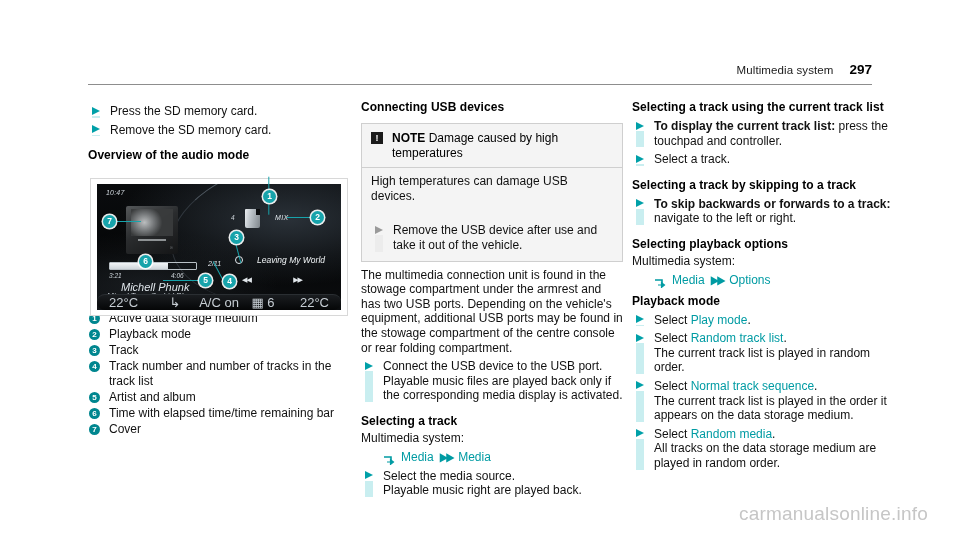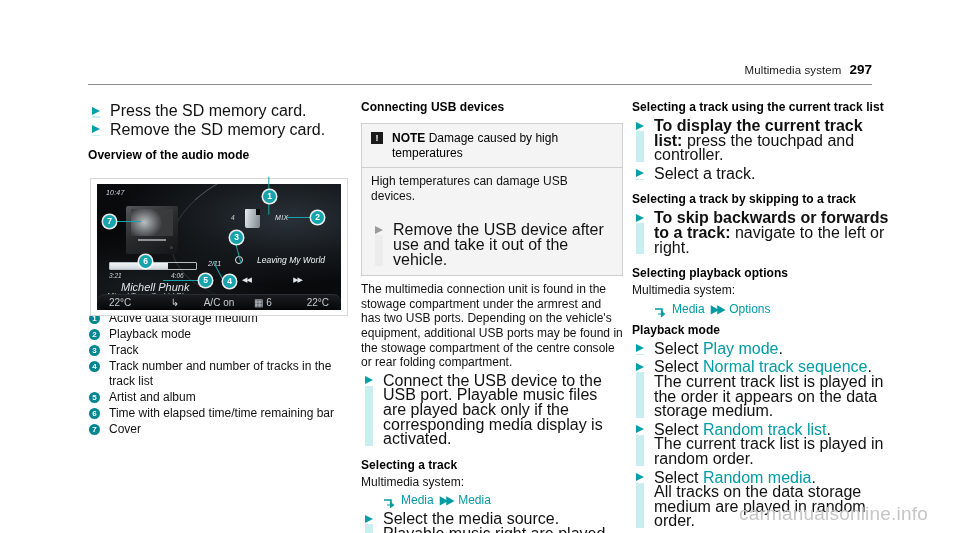--- a/index.html
+++ b/index.html
@@ -18,7 +18,7 @@
   .header{
     position:absolute;left:88px;top:62px;width:784px;
     display:flex;justify-content:flex-end;align-items:baseline;
-    gap:8px;
+    gap:16px;
   }
   .header-title{font-size:11.5px;color:#1a1a1a;letter-spacing:.1px;}
   .header-page{font-size:13.5px;font-weight:bold;color:#000;}

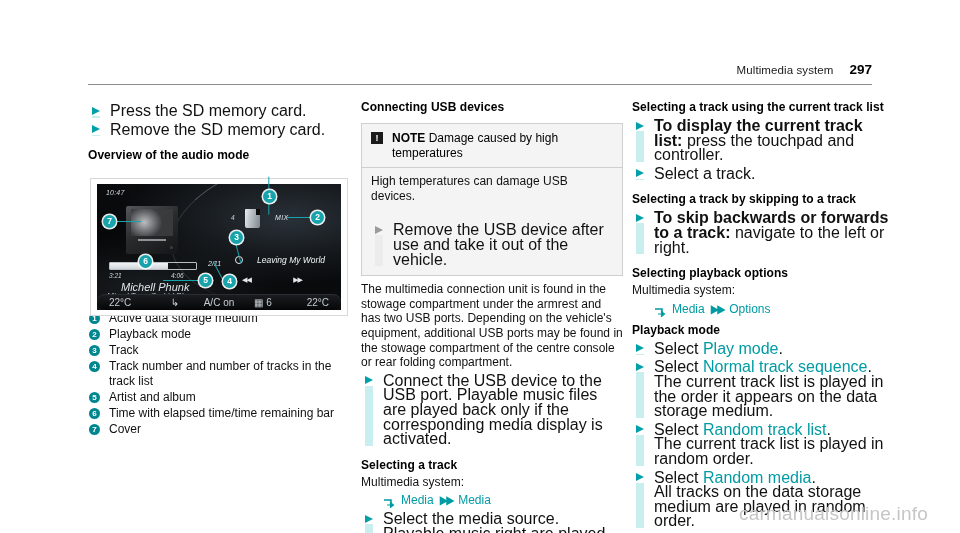--- a/index.html
+++ b/index.html
@@ -49,7 +49,7 @@
     position:relative;
     padding-left:22px;
     margin:4px 0 0 0;
-    font-size:16px;line-height:14.6px;color:#111;
+    font-size:12px;line-height:14.6px;color:#111;
   }
   .bullet .tri{
     position:absolute;left:4px;top:2.5px;

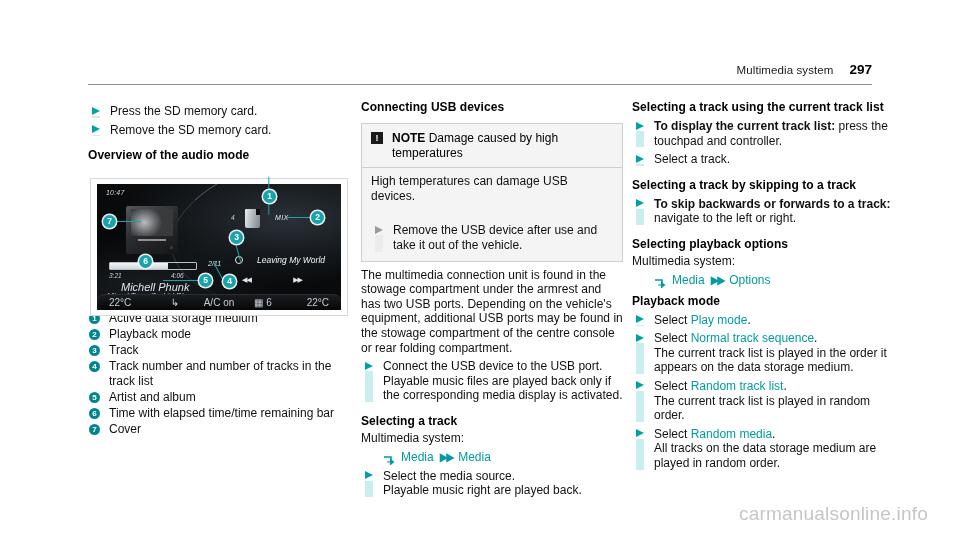--- a/index.html
+++ b/index.html
@@ -230,7 +230,7 @@
     position:absolute;left:0;right:0;bottom:0;height:15px;
     background:linear-gradient(180deg,#1a1d20,#050607);
     border-top:1px solid #2a2e32;
-    display:flex;align-items:center;color:#c6cdd3;font-size:10px;border-radius:8px;
+    display:flex;align-items:flex-end;color:#c6cdd3;font-size:13px;border-radius:8px;
   }
   .statusbar span{flex:1;text-align:center;}
   .statusbar .sb-left{text-align:left;padding-left:12px;}

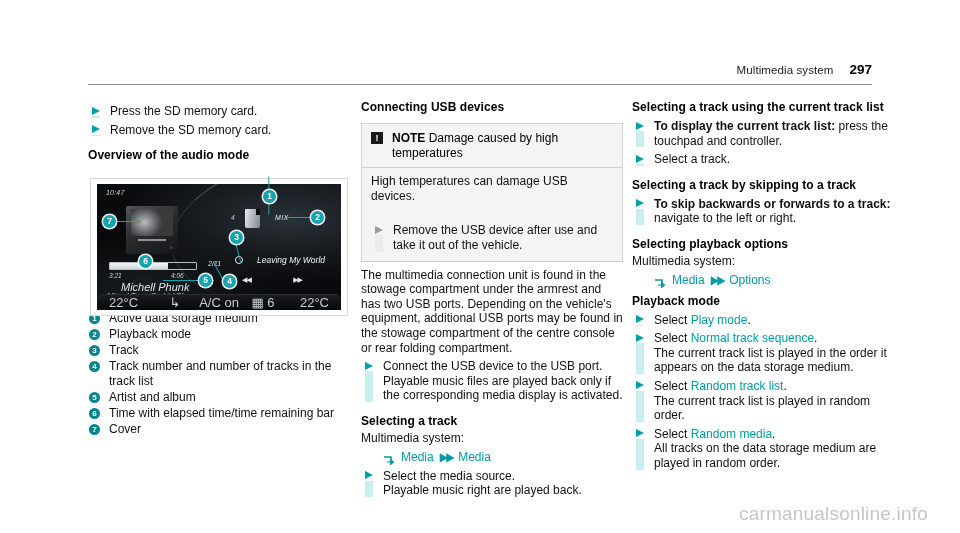--- a/index.html
+++ b/index.html
@@ -493,6 +493,13 @@
     <div class="bullet">
       <span class="tri"></span>
       <span class="bar"></span>
+      <span>Select </span><span class="teal">Random track list</span><span>.</span><br>
+      <span>The current track list is played in random order.</span>
+    </div>
+
+    <div class="bullet">
+      <span class="tri"></span>
+      <span class="bar"></span>
       <span>Select </span><span class="teal">Normal track sequence</span><span>.</span><br>
       <span>The current track list is played in the order it appears on the data storage medium.</span>
     </div>
@@ -500,13 +507,6 @@
     <div class="bullet">
       <span class="tri"></span>
       <span class="bar"></span>
-      <span>Select </span><span class="teal">Random track list</span><span>.</span><br>
-      <span>The current track list is played in random order.</span>
-    </div>
-
-    <div class="bullet">
-      <span class="tri"></span>
-      <span class="bar"></span>
       <span>Select </span><span class="teal">Random media</span><span>.</span><br>
       <span>All tracks on the data storage medium are played in random order.</span>
     </div>

